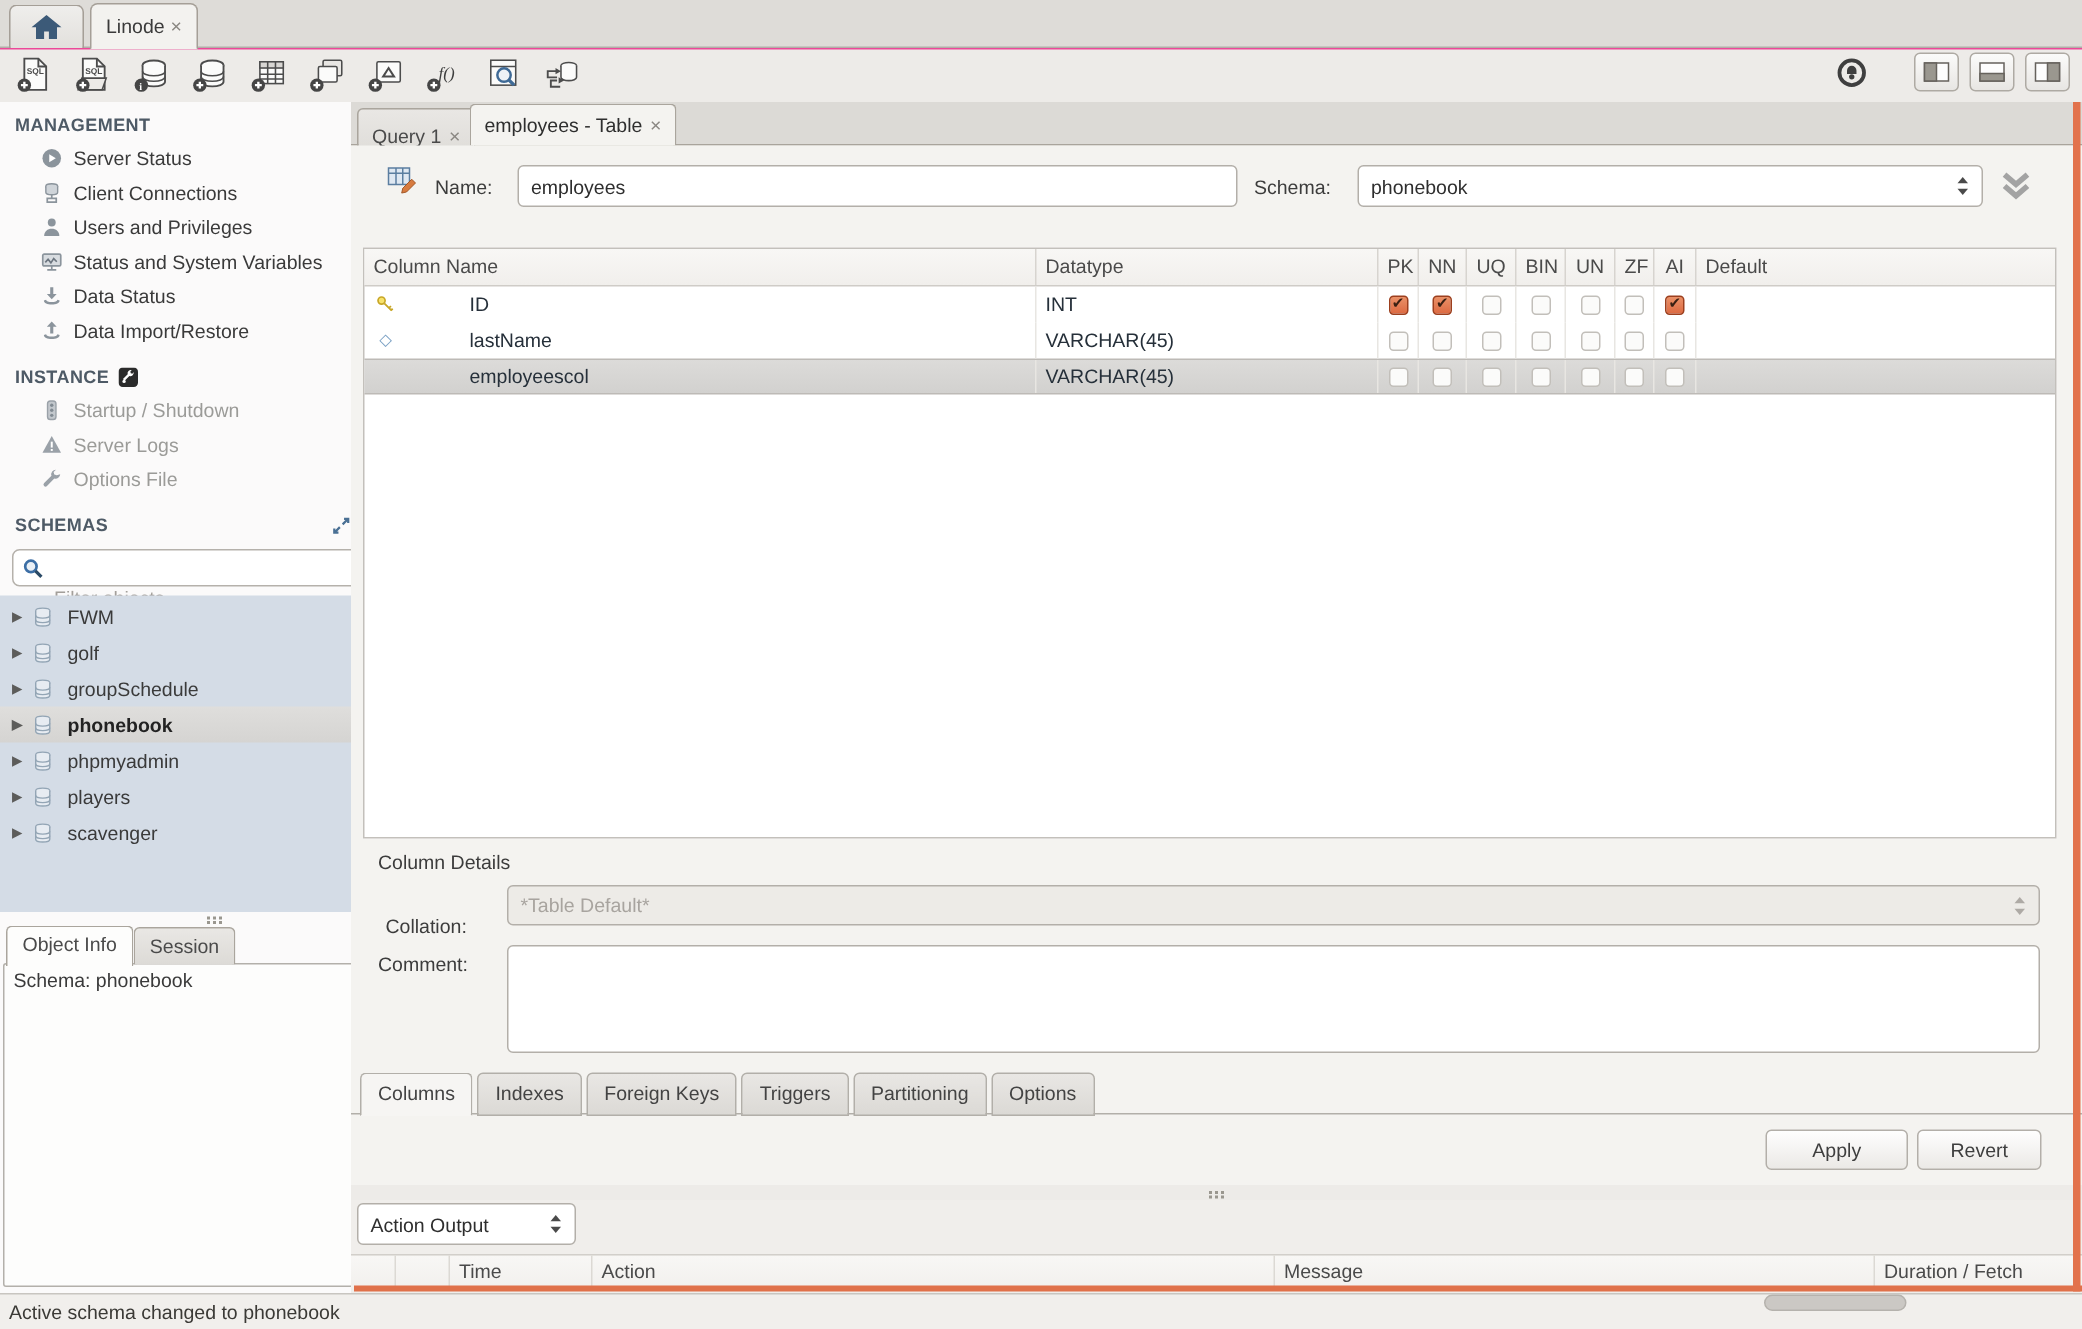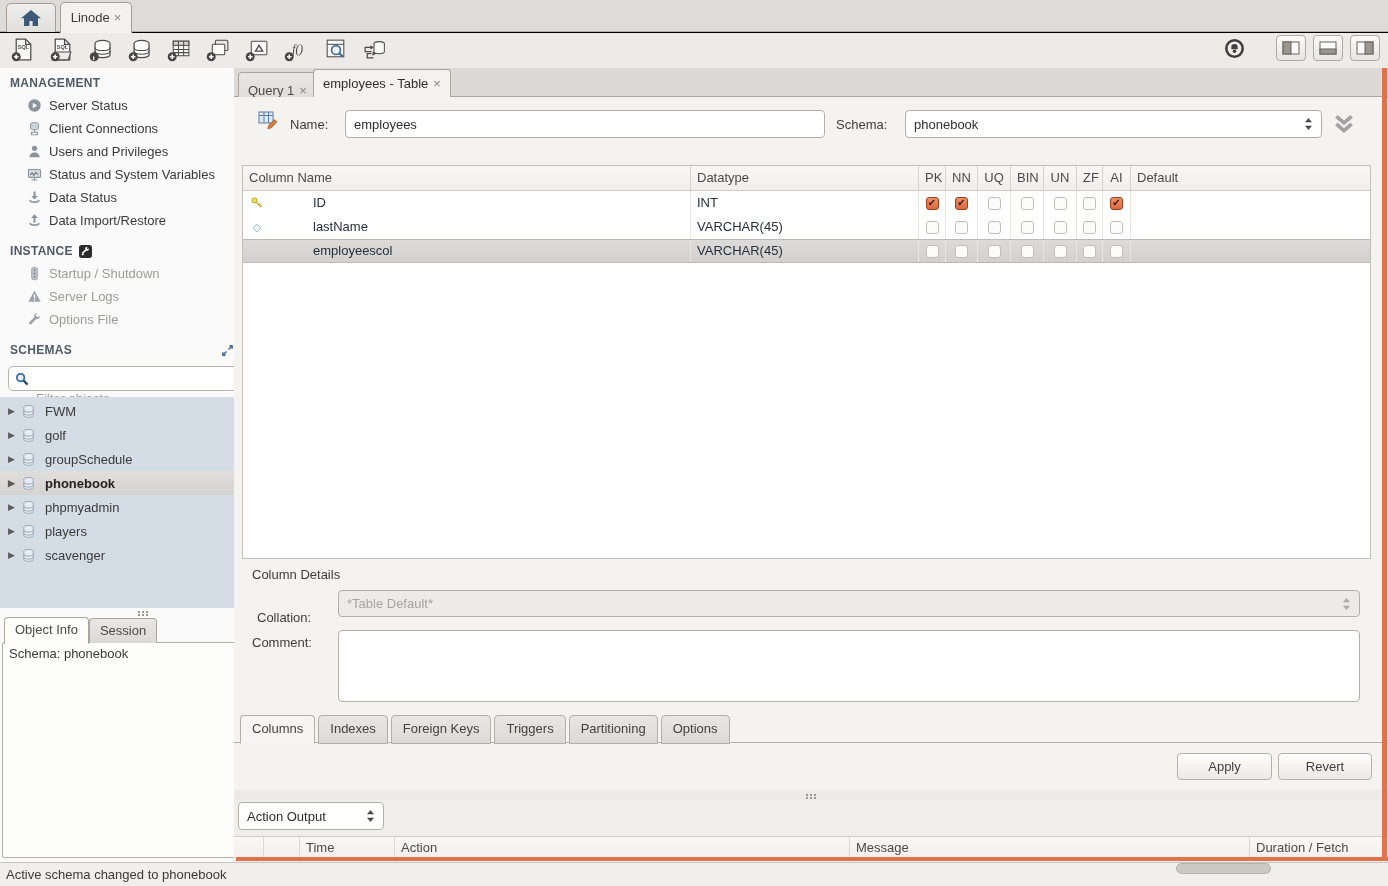--- a/index.html
+++ b/index.html
@@ -4,7 +4,7 @@
 <style>
   html,body{margin:0;padding:0;background:#d6d3cf;}
   *{box-sizing:border-box;}
-  .window{position:relative;width:1388px;height:886px;background:#000000;
+  .window{position:relative;width:1388px;height:886px;background:#ec4899;
     font-family:"Liberation Sans",sans-serif;font-size:13px;color:#3a3a3a;overflow:hidden;}
 
   

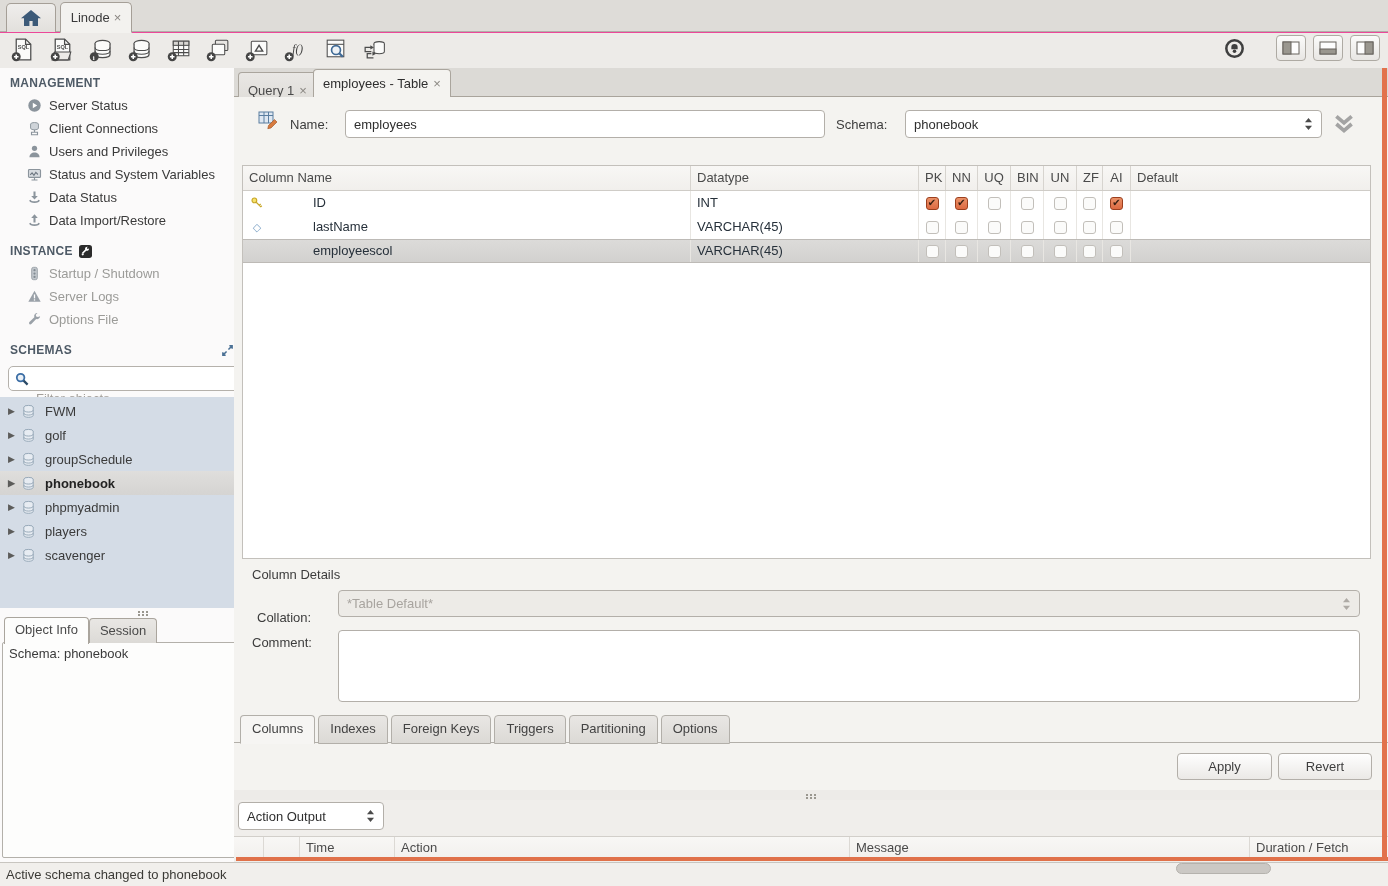--- a/index.html
+++ b/index.html
@@ -637,7 +637,7 @@
       <div class="subtab-line"></div>
 
       <button class="btn" style="left:943px;width:95px;">Apply</button>
-      <button class="btn" style="left:1044px;width:94px;">Revert</button>
+      <button class="btn" style="left:1044px;width:83px;">Revert</button>
     </div>
 
     <div class="splitter">

